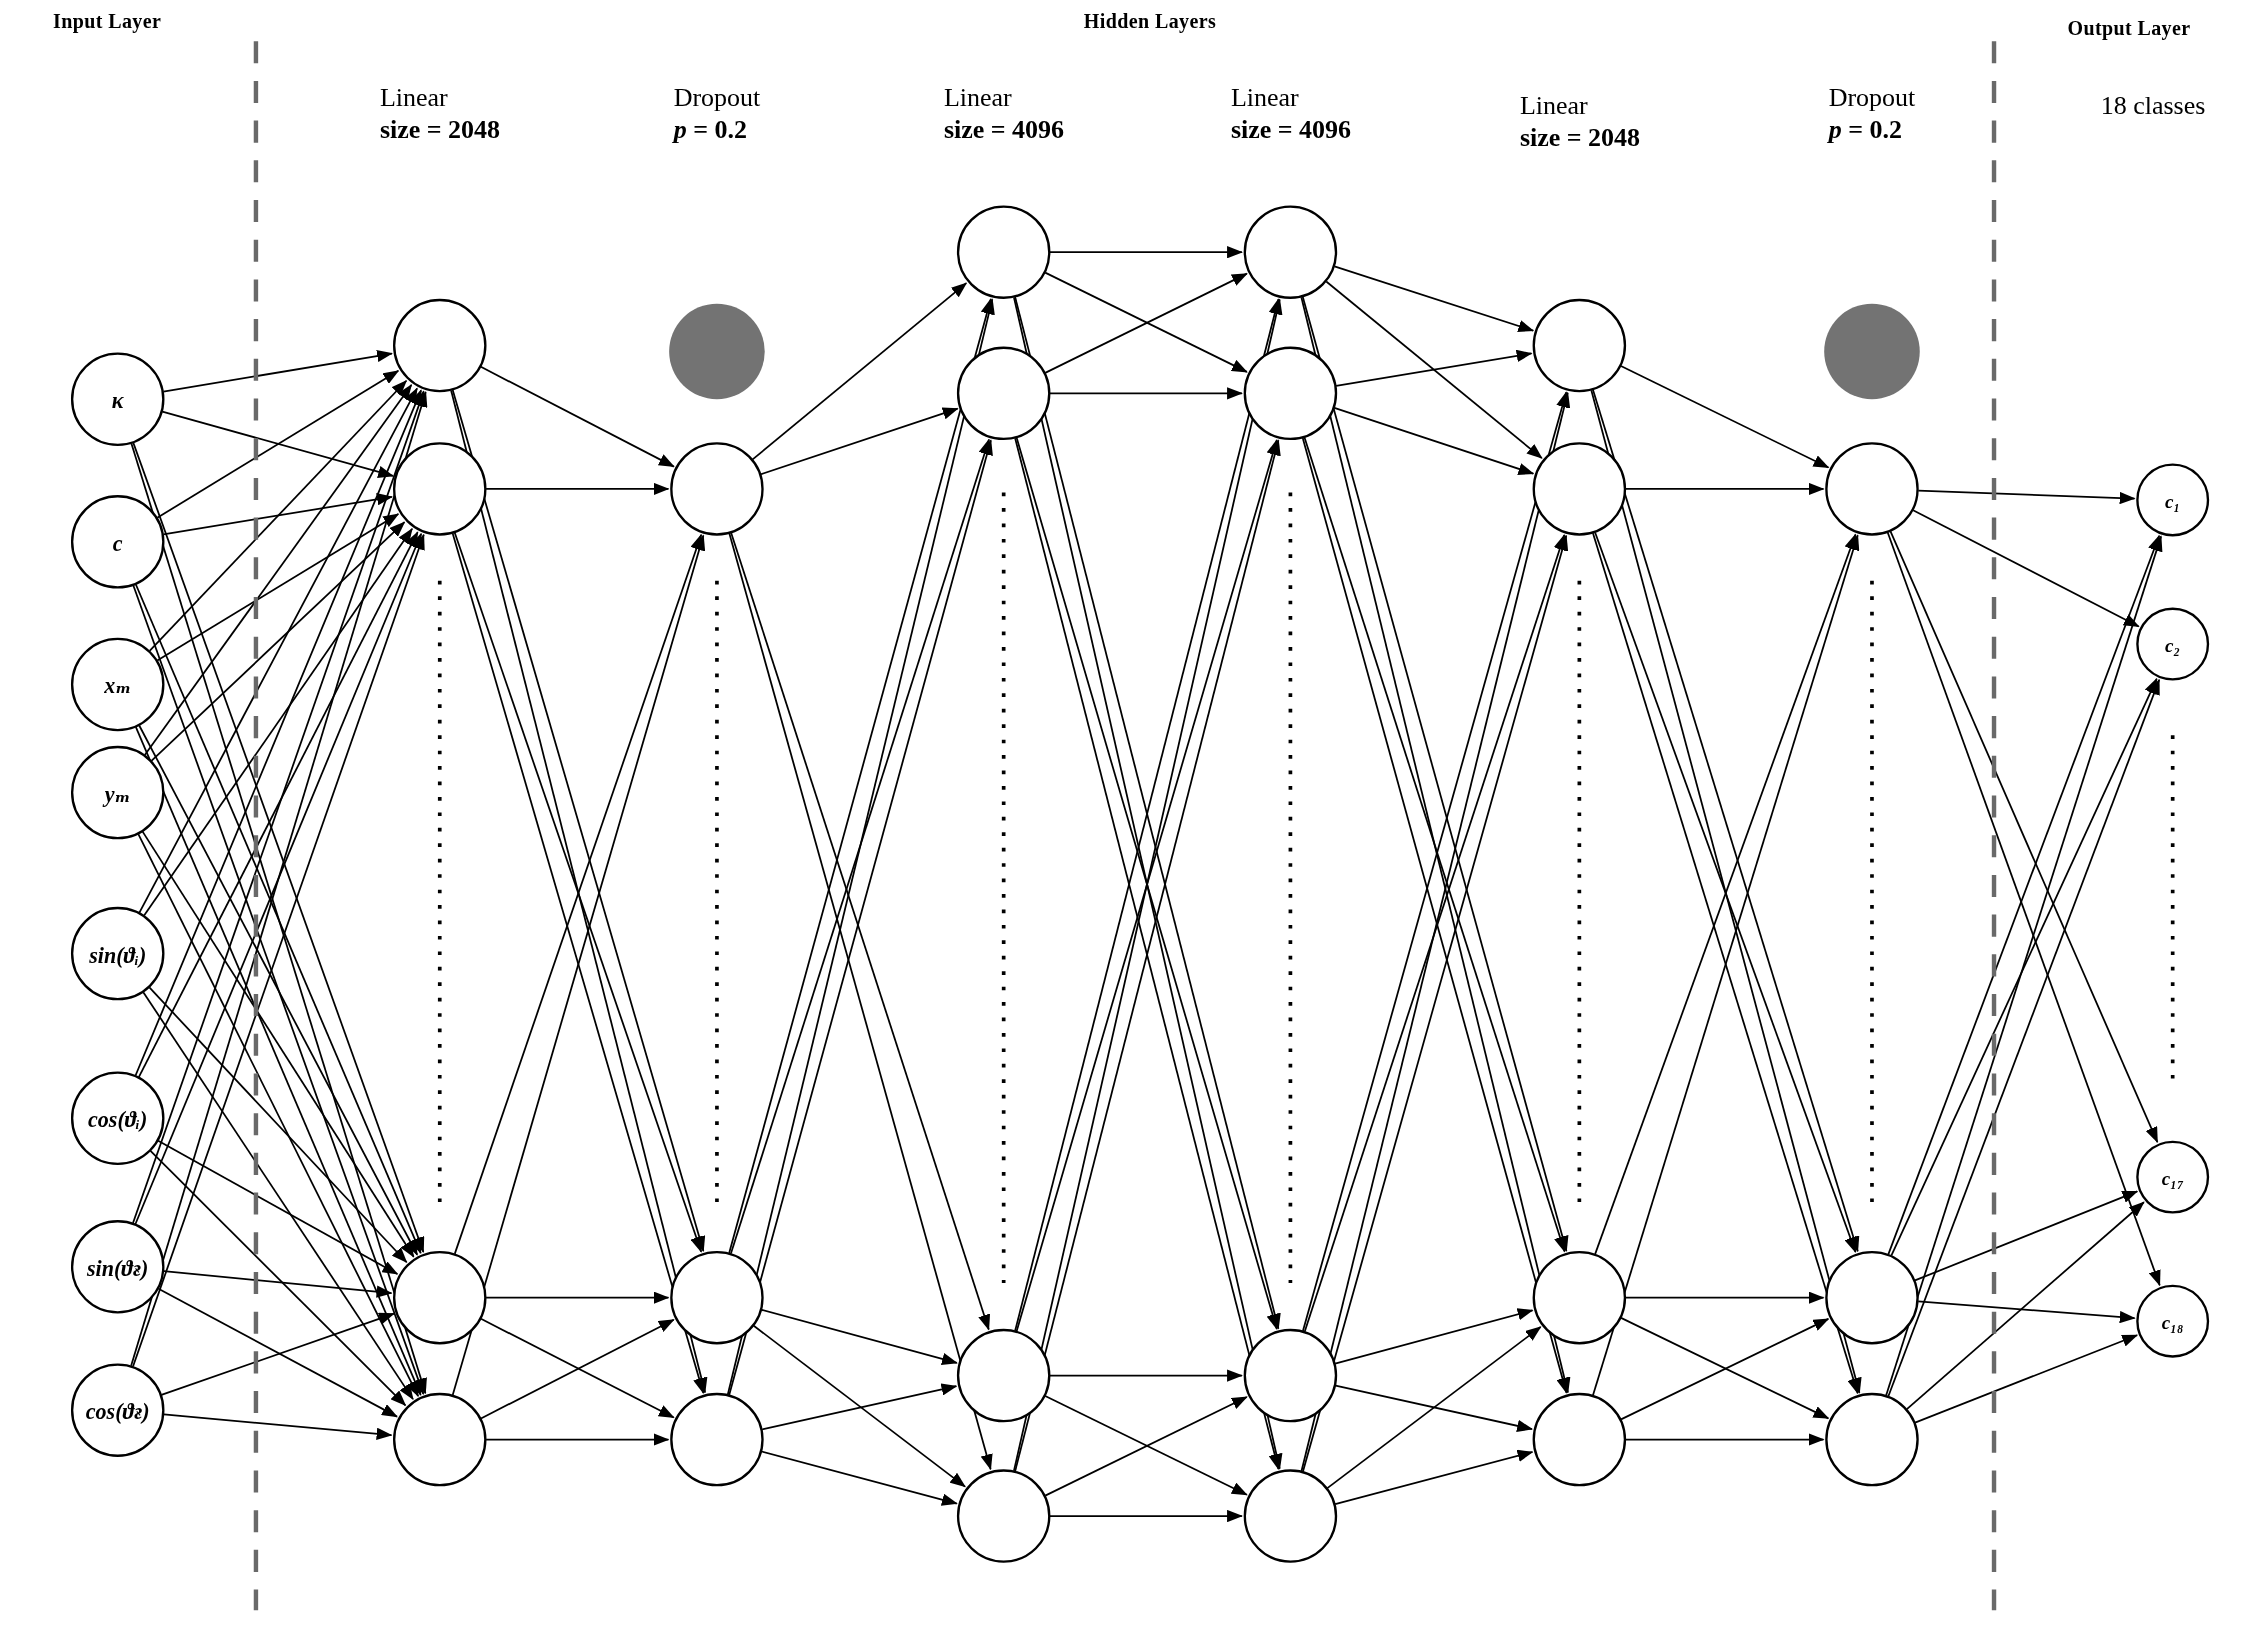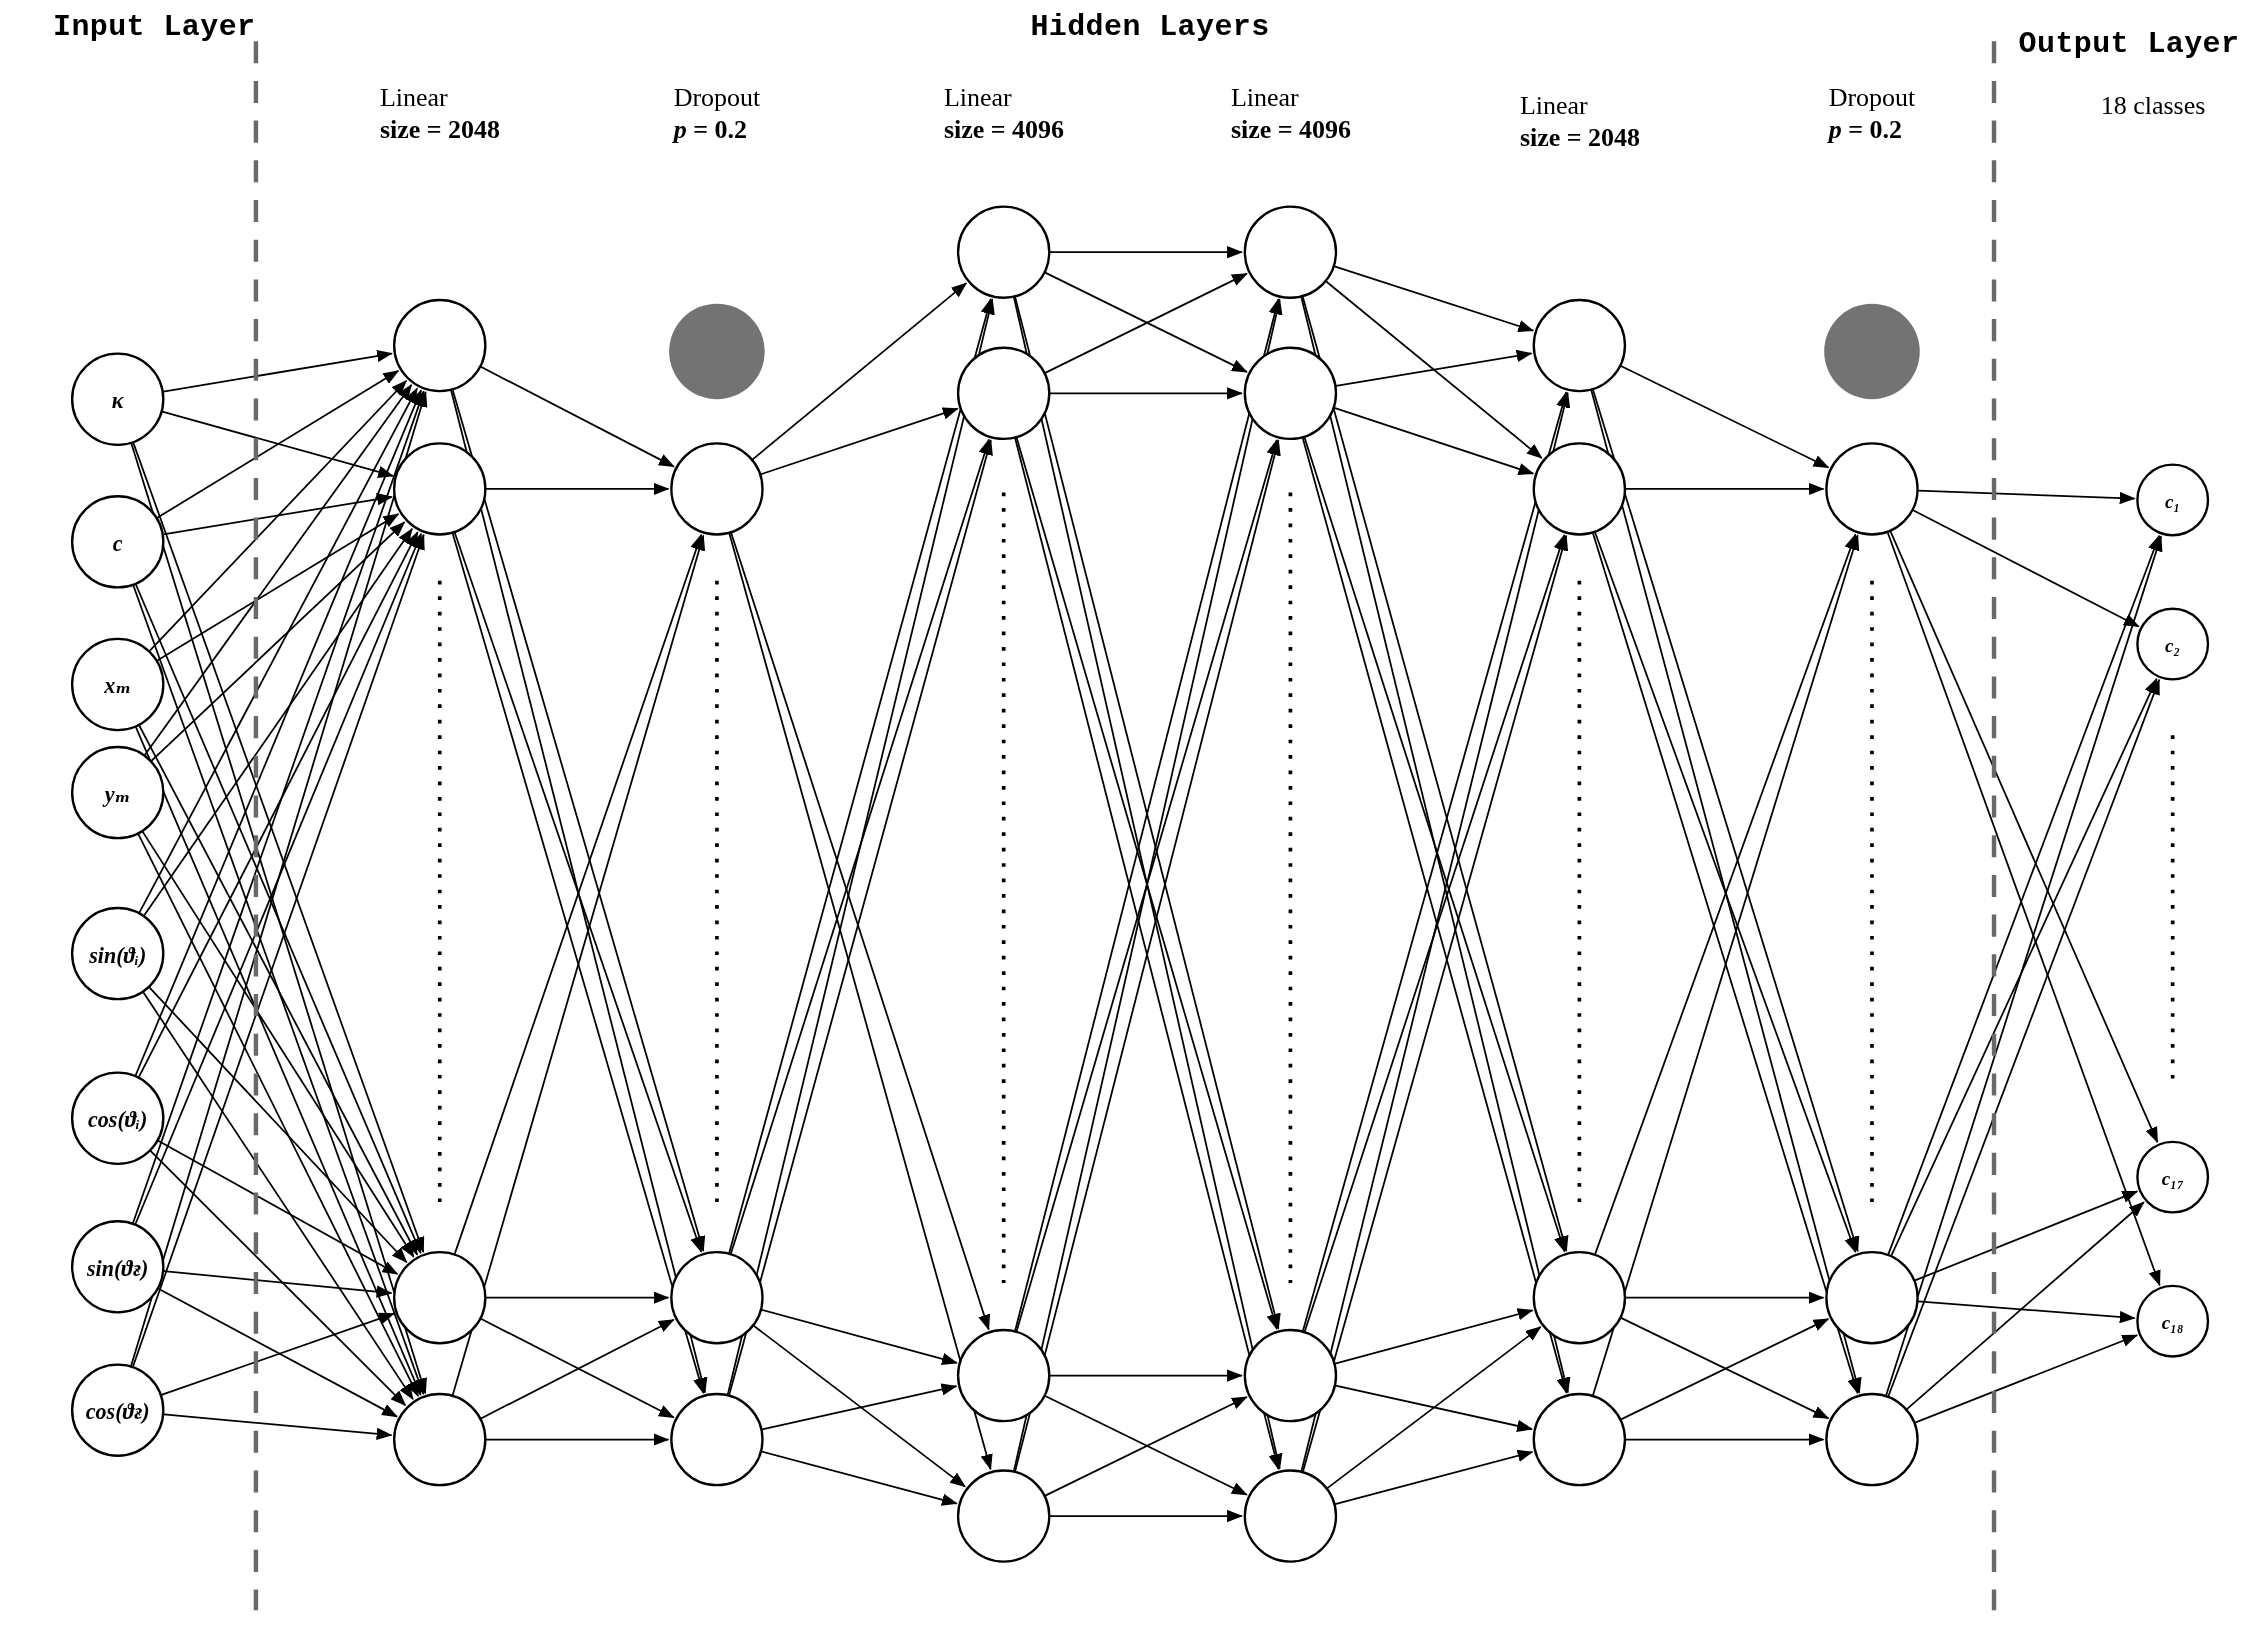--- a/index.html
+++ b/index.html
@@ -24,9 +24,9 @@
   }
   .section-title {
     position: absolute;
-    font-family: Liberation Mono, monospace;
+    font-family: Liberation Serif, serif;
     font-weight: bold;
-    font-size: 30px;
+    font-size: 20px;
     color: #000000;
     white-space: nowrap;
     transform: translateX(-50%);

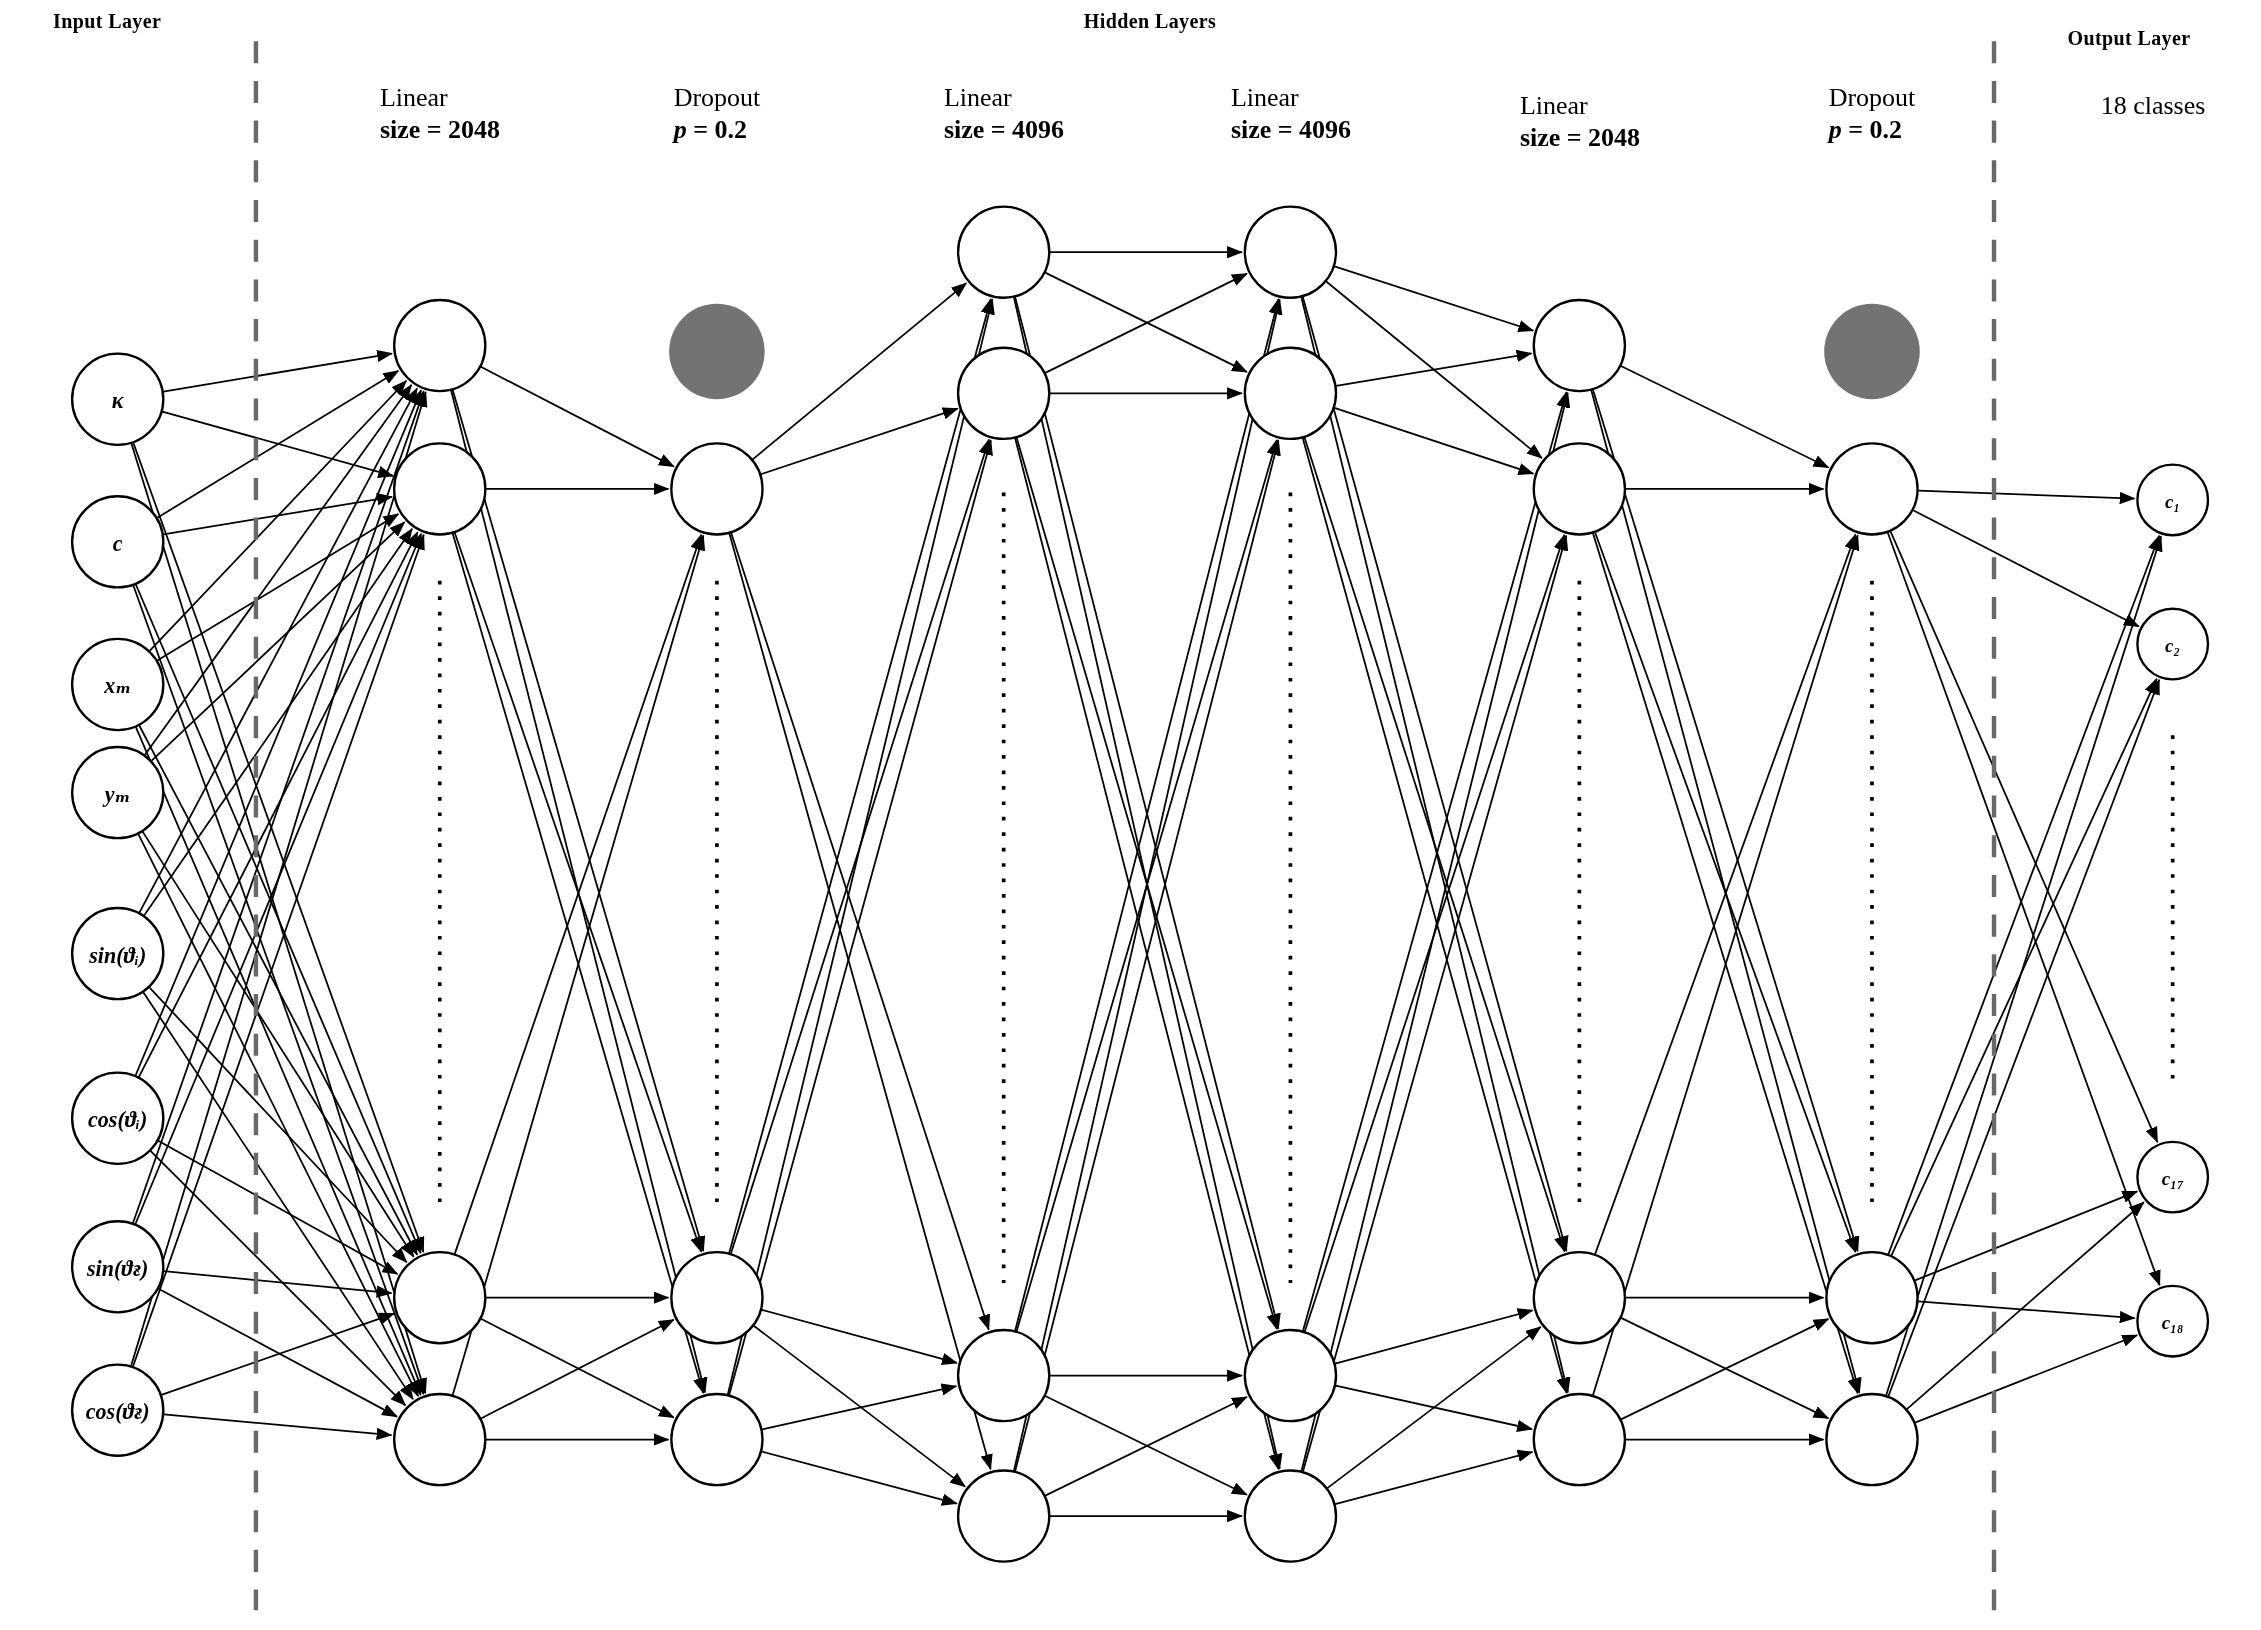--- a/index.html
+++ b/index.html
@@ -331,7 +331,7 @@
   <div id="titles-layer">
       <div class="section-title" style="top: 10.3px; left: 53px; transform: none;">Input Layer</div>
       <div class="section-title" style="top: 10.3px; left: 1130px; margin-left: 20px;">Hidden Layers</div>
-      <div class="section-title" style="top: 27px; left: 2129px;">Output Layer</div>
+      <div class="section-title" style="top: 17px; left: 2129px;">Output Layer</div>
     </div>
   <div id="captions-layer">
       <div class="col-caption" style="left: 440px; top: 82px;">

